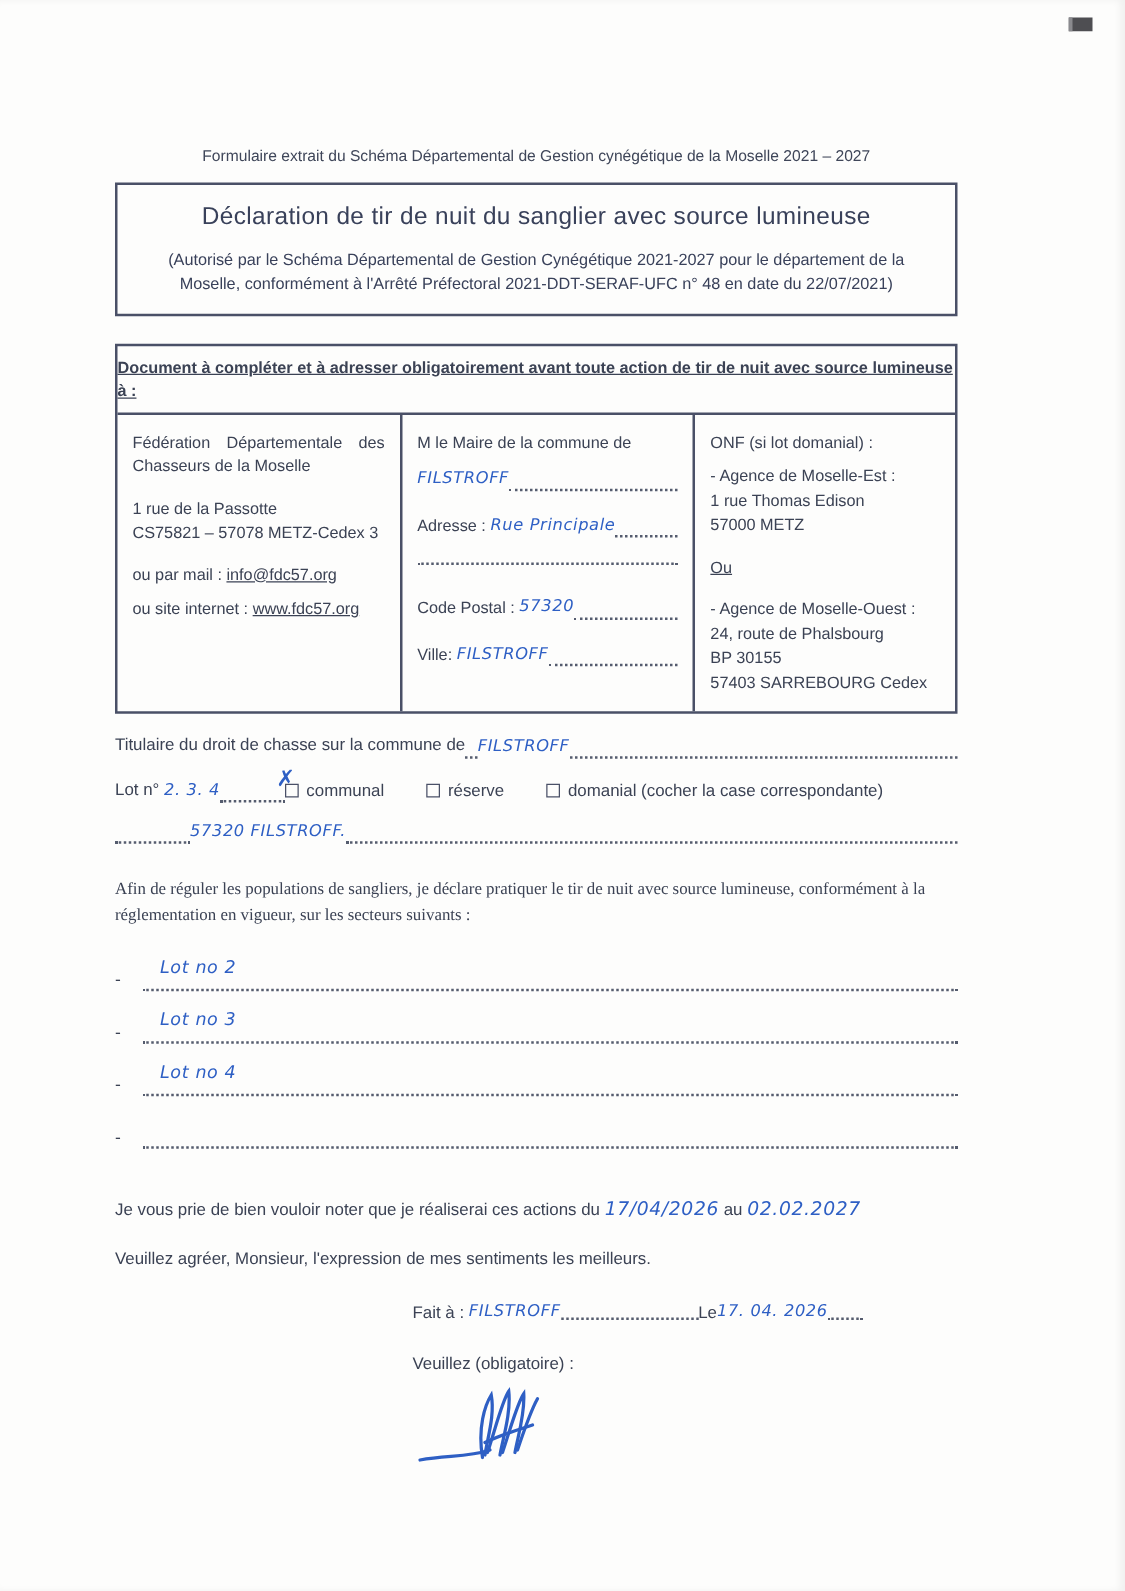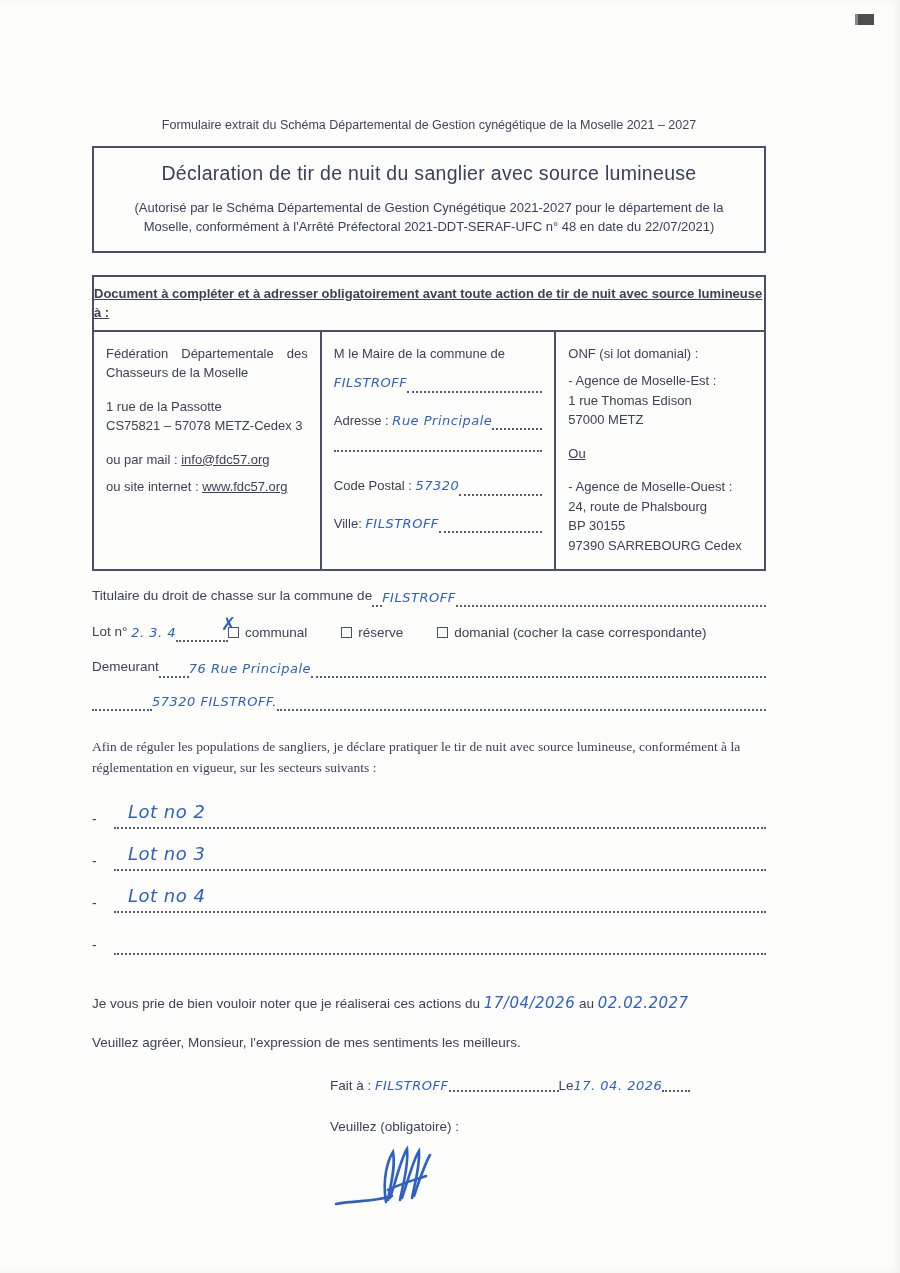--- a/index.html
+++ b/index.html
@@ -151,7 +151,7 @@
           <div>- Agence de Moselle-Ouest :</div>
           <div>24, route de Phalsbourg</div>
           <div>BP 30155</div>
-          <div>97390 SARREBOURG Cedex</div>
+          <div>57403 SARREBOURG Cedex</div>
         </div>
 
       </div>

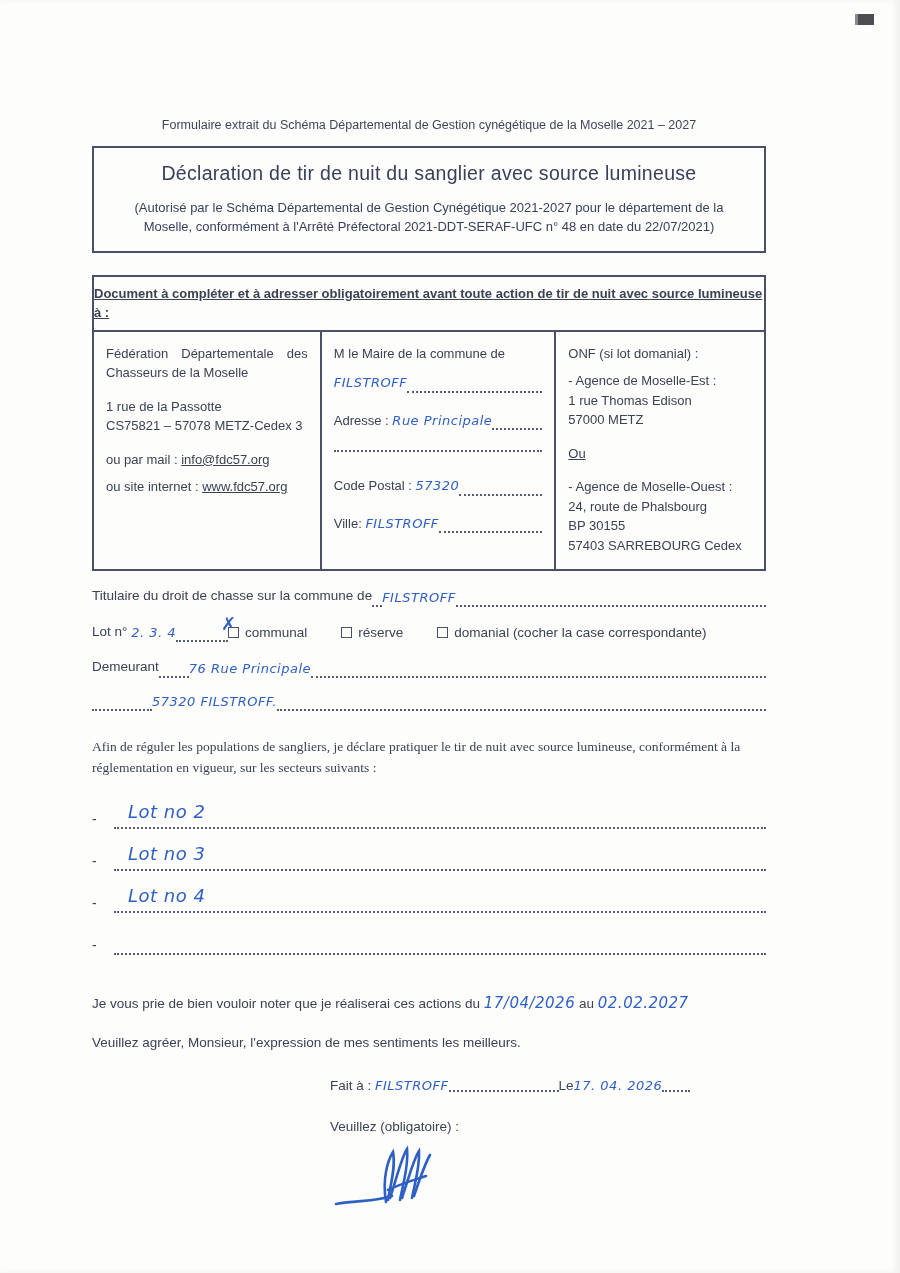--- a/index.html
+++ b/index.html
@@ -184,12 +184,6 @@
       </span>
     </div>
 
-    <div class="frow">
-      <span class="lbl">Demeurant</span>
-      <span class="dots" style="width:30px;"></span>
-      <span class="hand">76 Rue Principale</span>
-      <span class="dots fill"></span>
-    </div>
 
     <div class="frow">
       <span class="dots" style="width:60px;"></span>

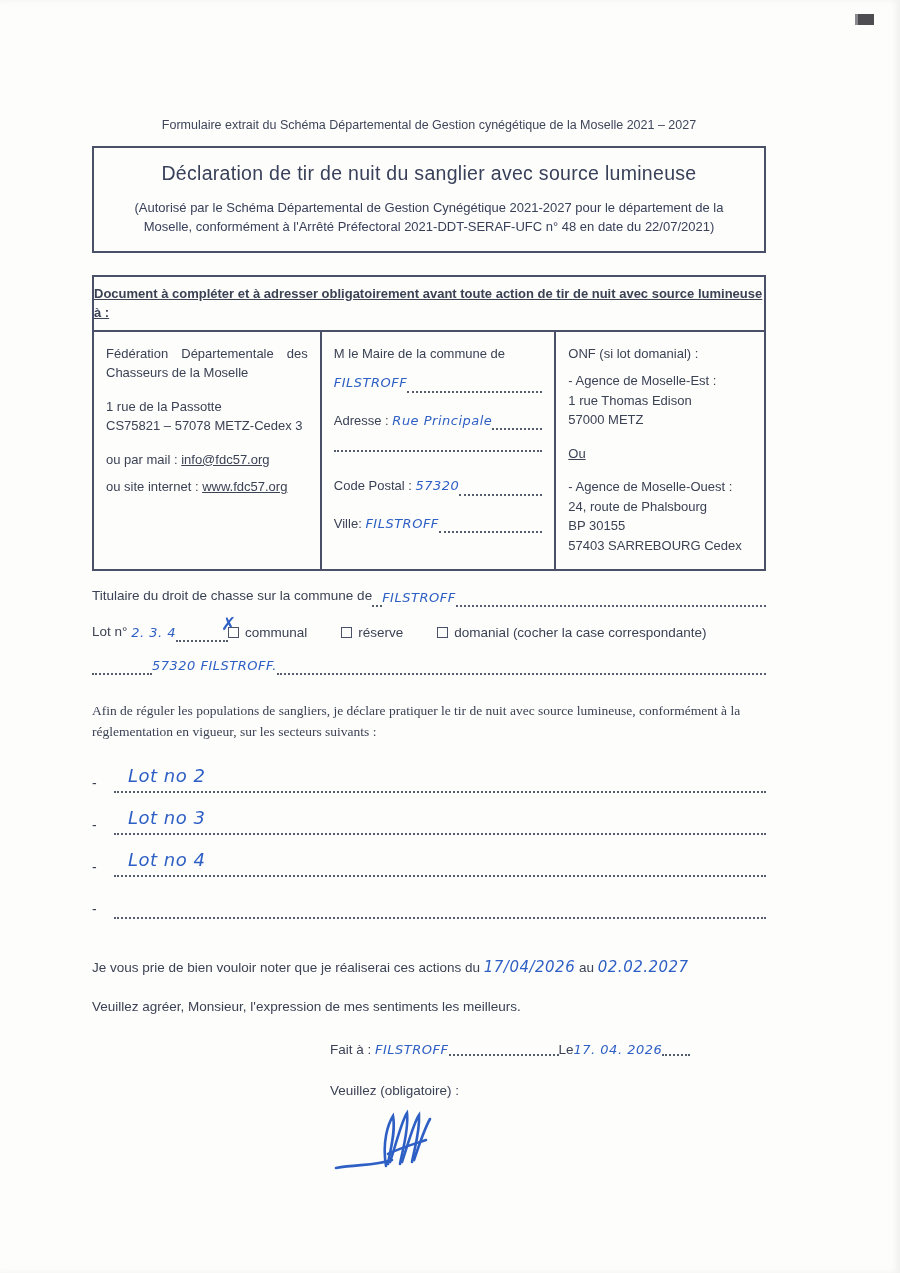--- a/index.html
+++ b/index.html
@@ -63,7 +63,7 @@
   .secteur-row{display:flex;align-items:flex-end;margin-top:14px;}
   .secteur-row .bullet{width:22px;font-size:14px;padding-bottom:2px;color:#3b4254;}
   .secteur-line{flex:1;border-bottom:2px dotted #555c6e;height:26px;padding-left:14px;}
-  .secteur-line .hand{font-size:18px;}
+  .secteur-line .hand{font-size:14px;}
   .period{font-size:13.5px;margin-top:36px;line-height:1.6;}
   .closing{font-size:13.5px;margin-top:20px;}
   .fait{display:flex;align-items:flex-start;font-size:13.5px;margin-top:28px;margin-left:238px;}

